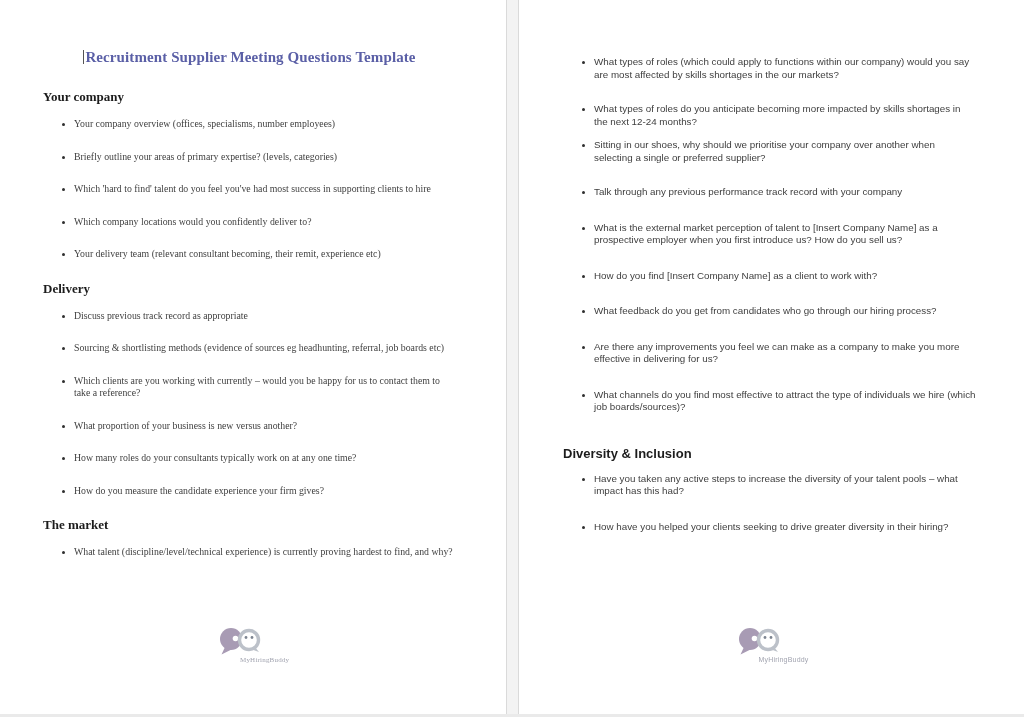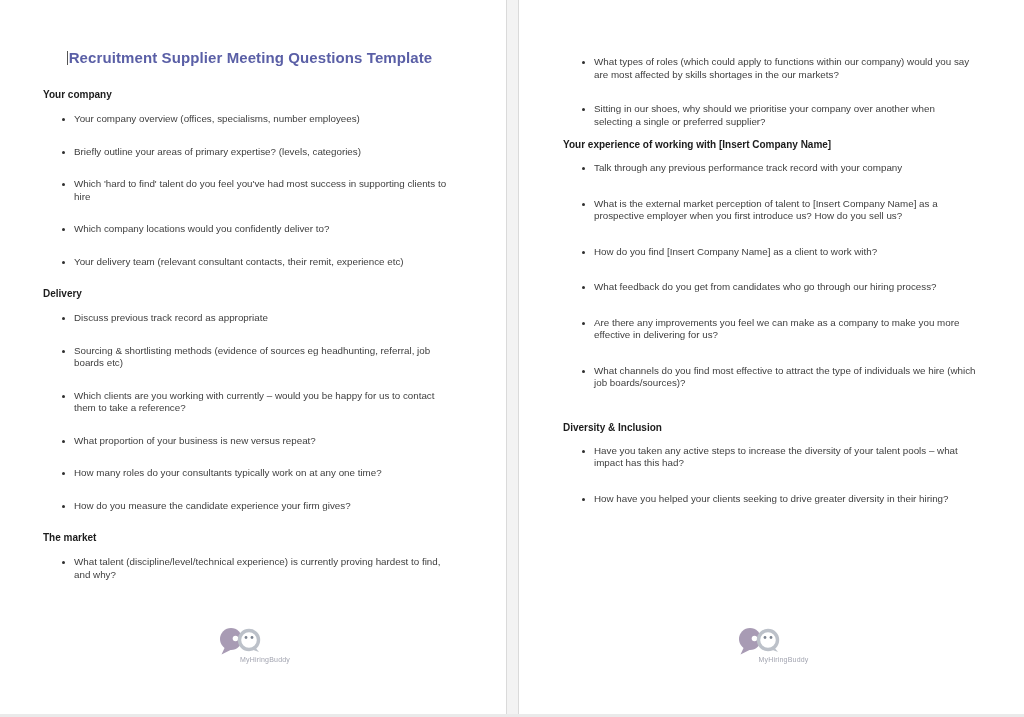--- a/index.html
+++ b/index.html
@@ -23,7 +23,7 @@
   .page-left{left:0;width:506px;}
   .page-right{left:519px;width:505px;}
   .page-inner{position:relative;height:100%;box-sizing:border-box;}
-  .page-left .page-inner{padding:49px 50px 0 43px;}
+  .page-left .page-inner{padding:49px 50px 0 43px;font-family:Liberation Serif, serif;}
   .page-right .page-inner{padding:56px 48px 8px 44px;}
 
   .doc-title{

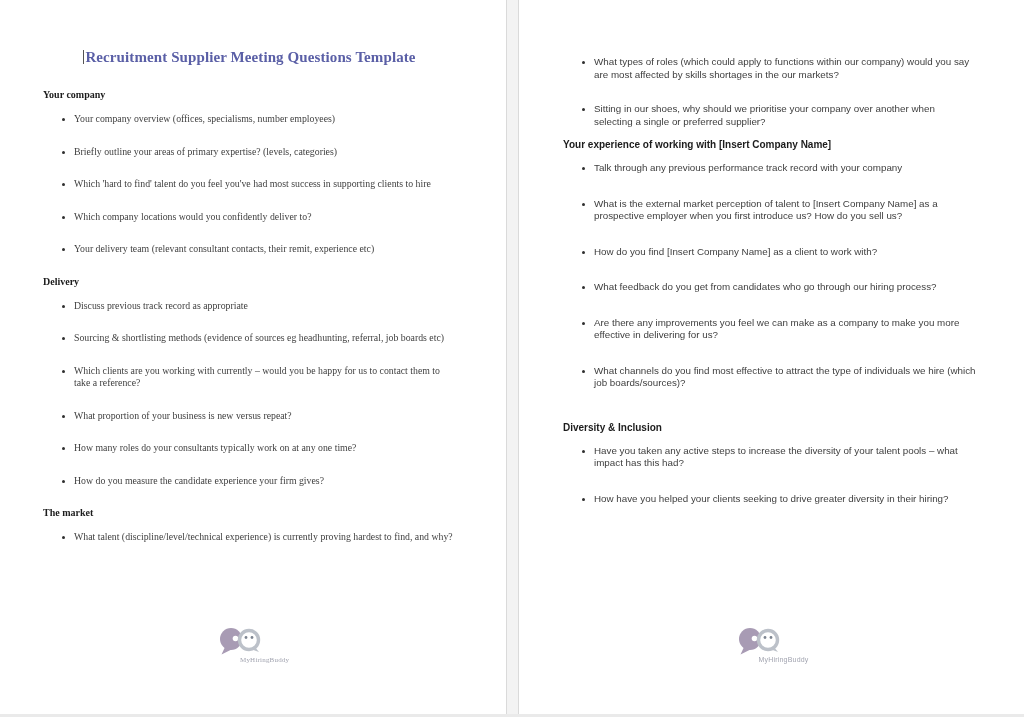--- a/index.html
+++ b/index.html
@@ -36,7 +36,7 @@
   }
 
   .sec-h{
-    font-size:10px;font-weight:bold;color:#1c1c1c;margin:0 0 13px 0;
+    font-size:13px;font-weight:bold;color:#1c1c1c;margin:0 0 13px 0;
   }
   .sec-h.mt-delivery{}
   .sec-h.mt-market{margin-top:2px;}

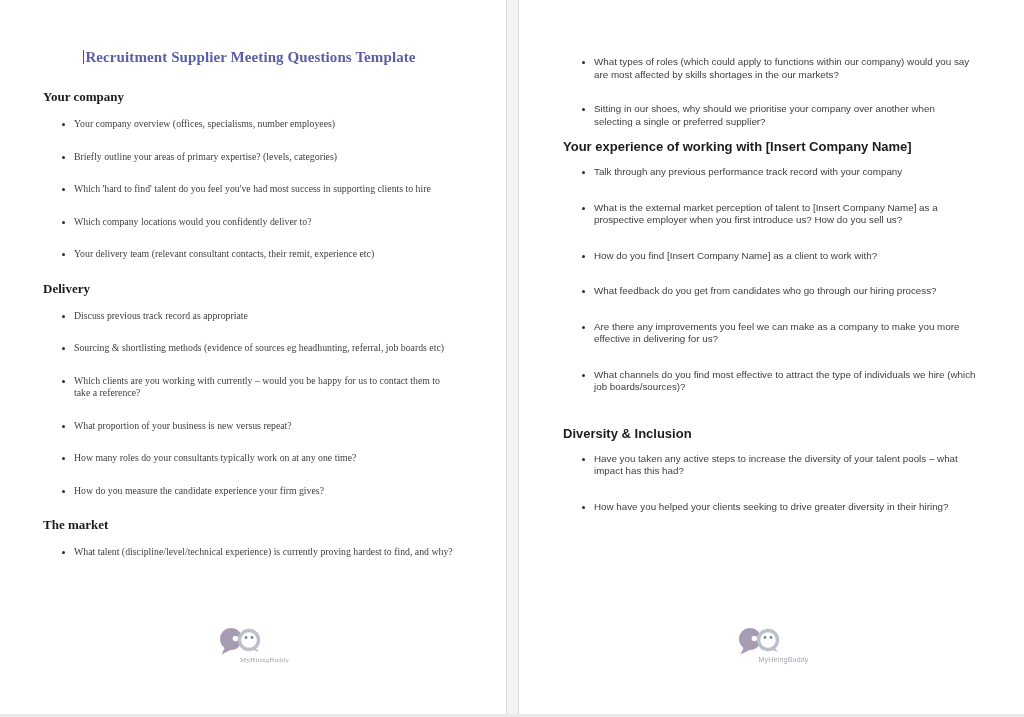--- a/index.html
+++ b/index.html
@@ -130,6 +130,7 @@
 
       <ul class="blist lead">
         <li class="bli">What types of roles (which could apply to functions within our company) would you say are most affected by skills shortages in the our markets?</li>
+        <li class="bli">What types of roles do you anticipate becoming more impacted by skills shortages in the next 12-24 months?</li>
         <li class="bli">Sitting in our shoes, why should we prioritise your company over another when selecting a single or preferred supplier?</li>
       </ul>
 

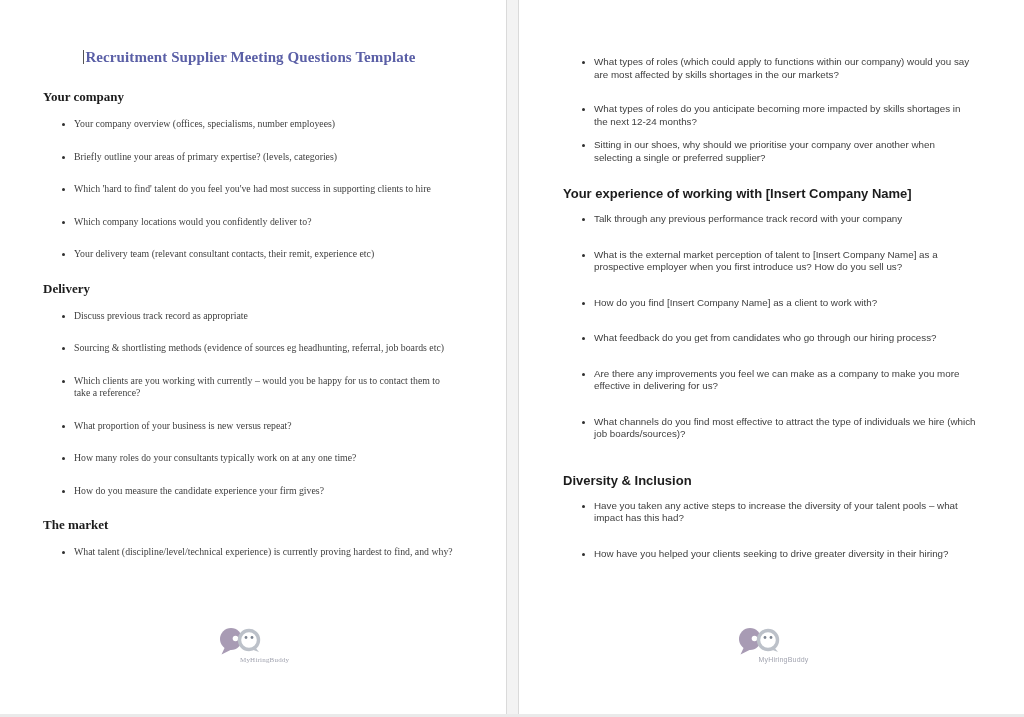--- a/index.html
+++ b/index.html
@@ -135,7 +135,6 @@
       </ul>
 
       <div class="sec">
-        <h2 class="sec-h mt-experience">Your experience of working with [Insert Company Name]</h2>
         <ul class="blist">
           <li class="bli">Talk through any previous performance track record with your company</li>
           <li class="bli">What is the external market perception of talent to [Insert Company Name] as a prospective employer when you first introduce us? How do you sell us?</li>

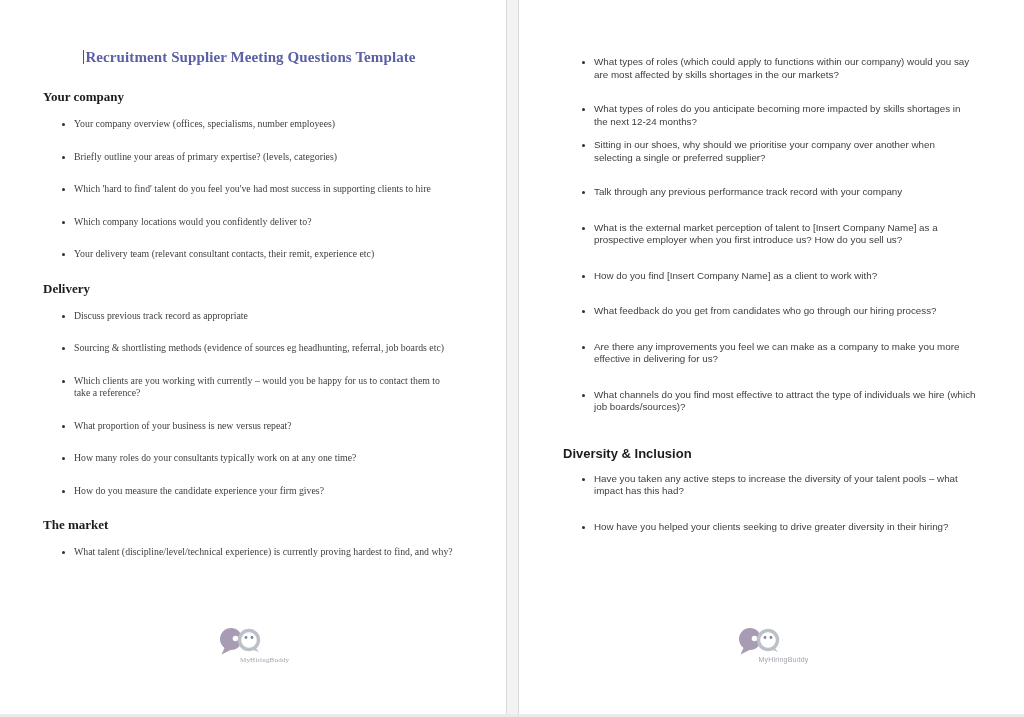--- a/index.html
+++ b/index.html
@@ -84,7 +84,7 @@
           <li class="bli">Briefly outline your areas of primary expertise? (levels, categories)</li>
           <li class="bli">Which 'hard to find' talent do you feel you've had most success in supporting clients to hire</li>
           <li class="bli">Which company locations would you confidently deliver to?</li>
-          <li class="bli">Your delivery team (relevant consultant contacts, their remit, experience etc)</li>
+          <li class="bli">Your delivery team (relevant consultant becoming, their remit, experience etc)</li>
         </ul>
       </div>
 

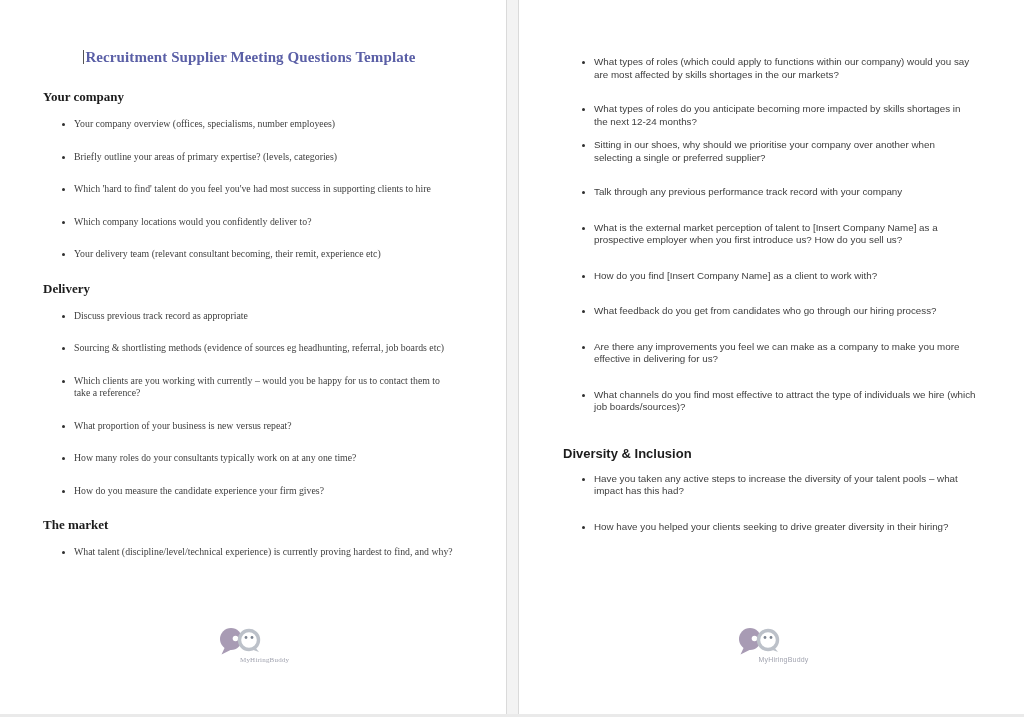--- a/index.html
+++ b/index.html
@@ -94,7 +94,7 @@
           <li class="bli">Discuss previous track record as appropriate</li>
           <li class="bli">Sourcing &amp; shortlisting methods (evidence of sources eg headhunting, referral, job boards etc)</li>
           <li class="bli">Which clients are you working with currently – would you be happy for us to contact them to take a reference?</li>
-          <li class="bli">What proportion of your business is new versus repeat?</li>
+          <li class="bli">What proportion of your business is new versus another?</li>
           <li class="bli">How many roles do your consultants typically work on at any one time?</li>
           <li class="bli">How do you measure the candidate experience your firm gives?</li>
         </ul>

